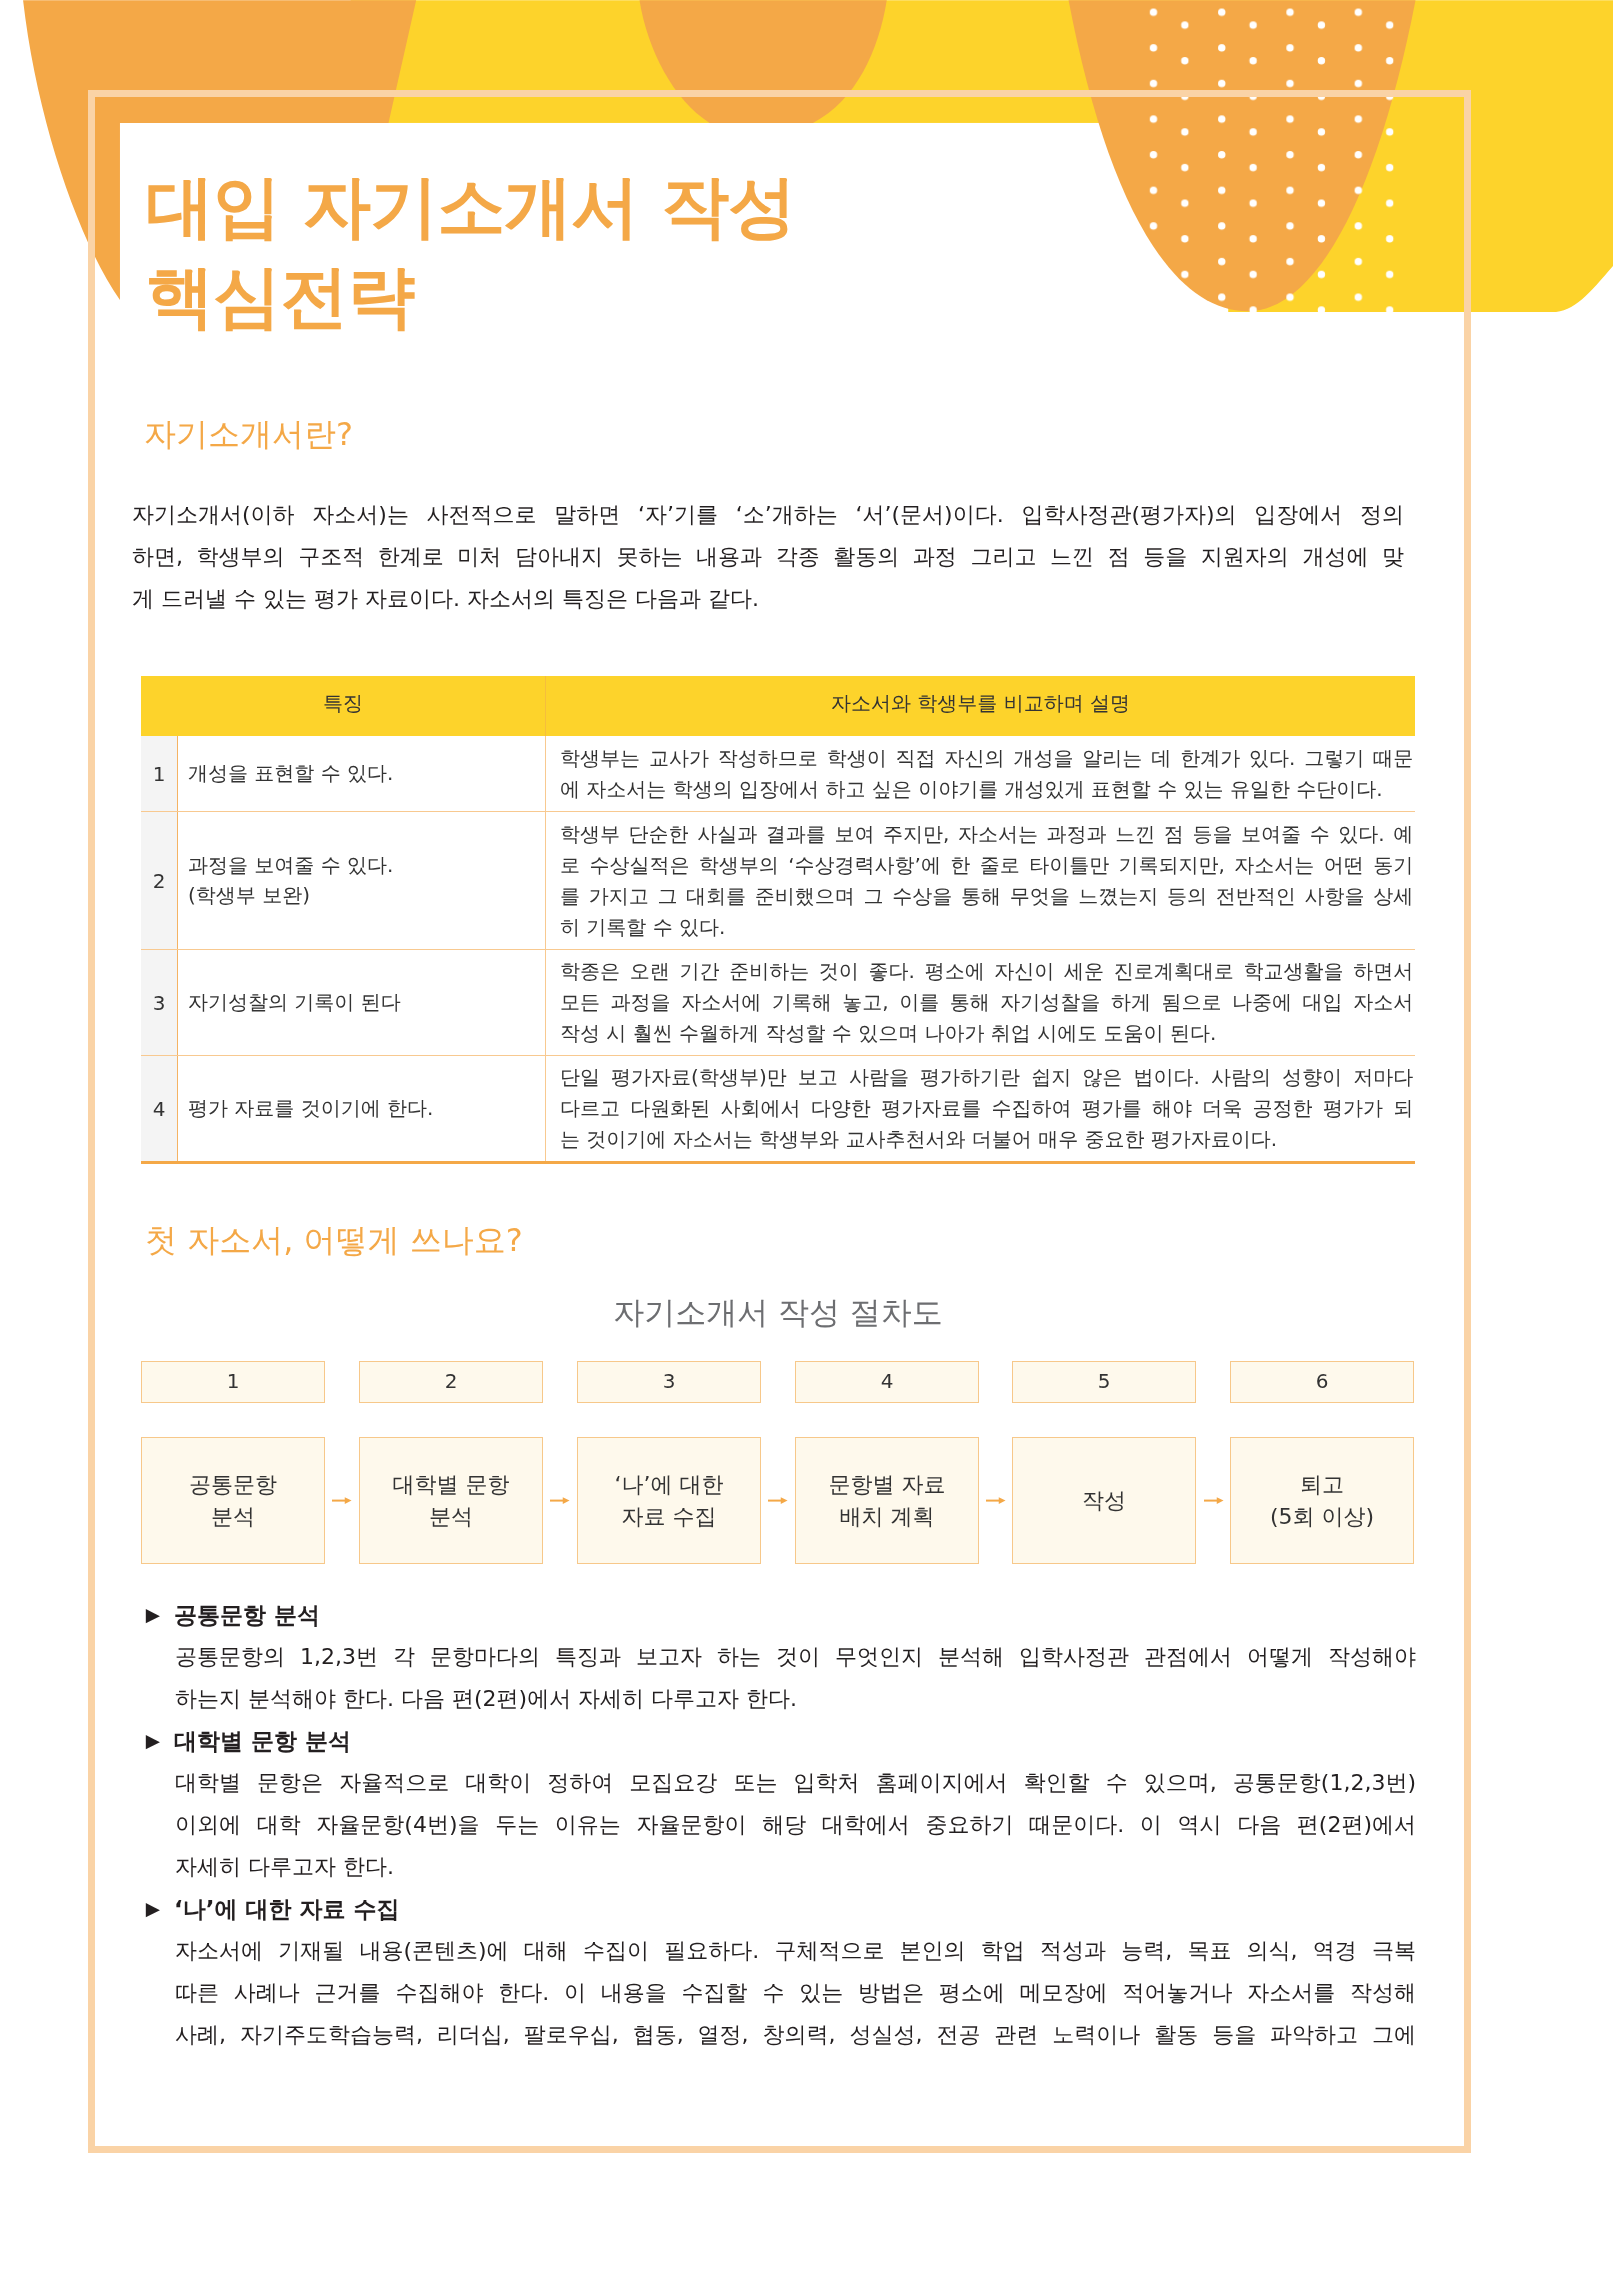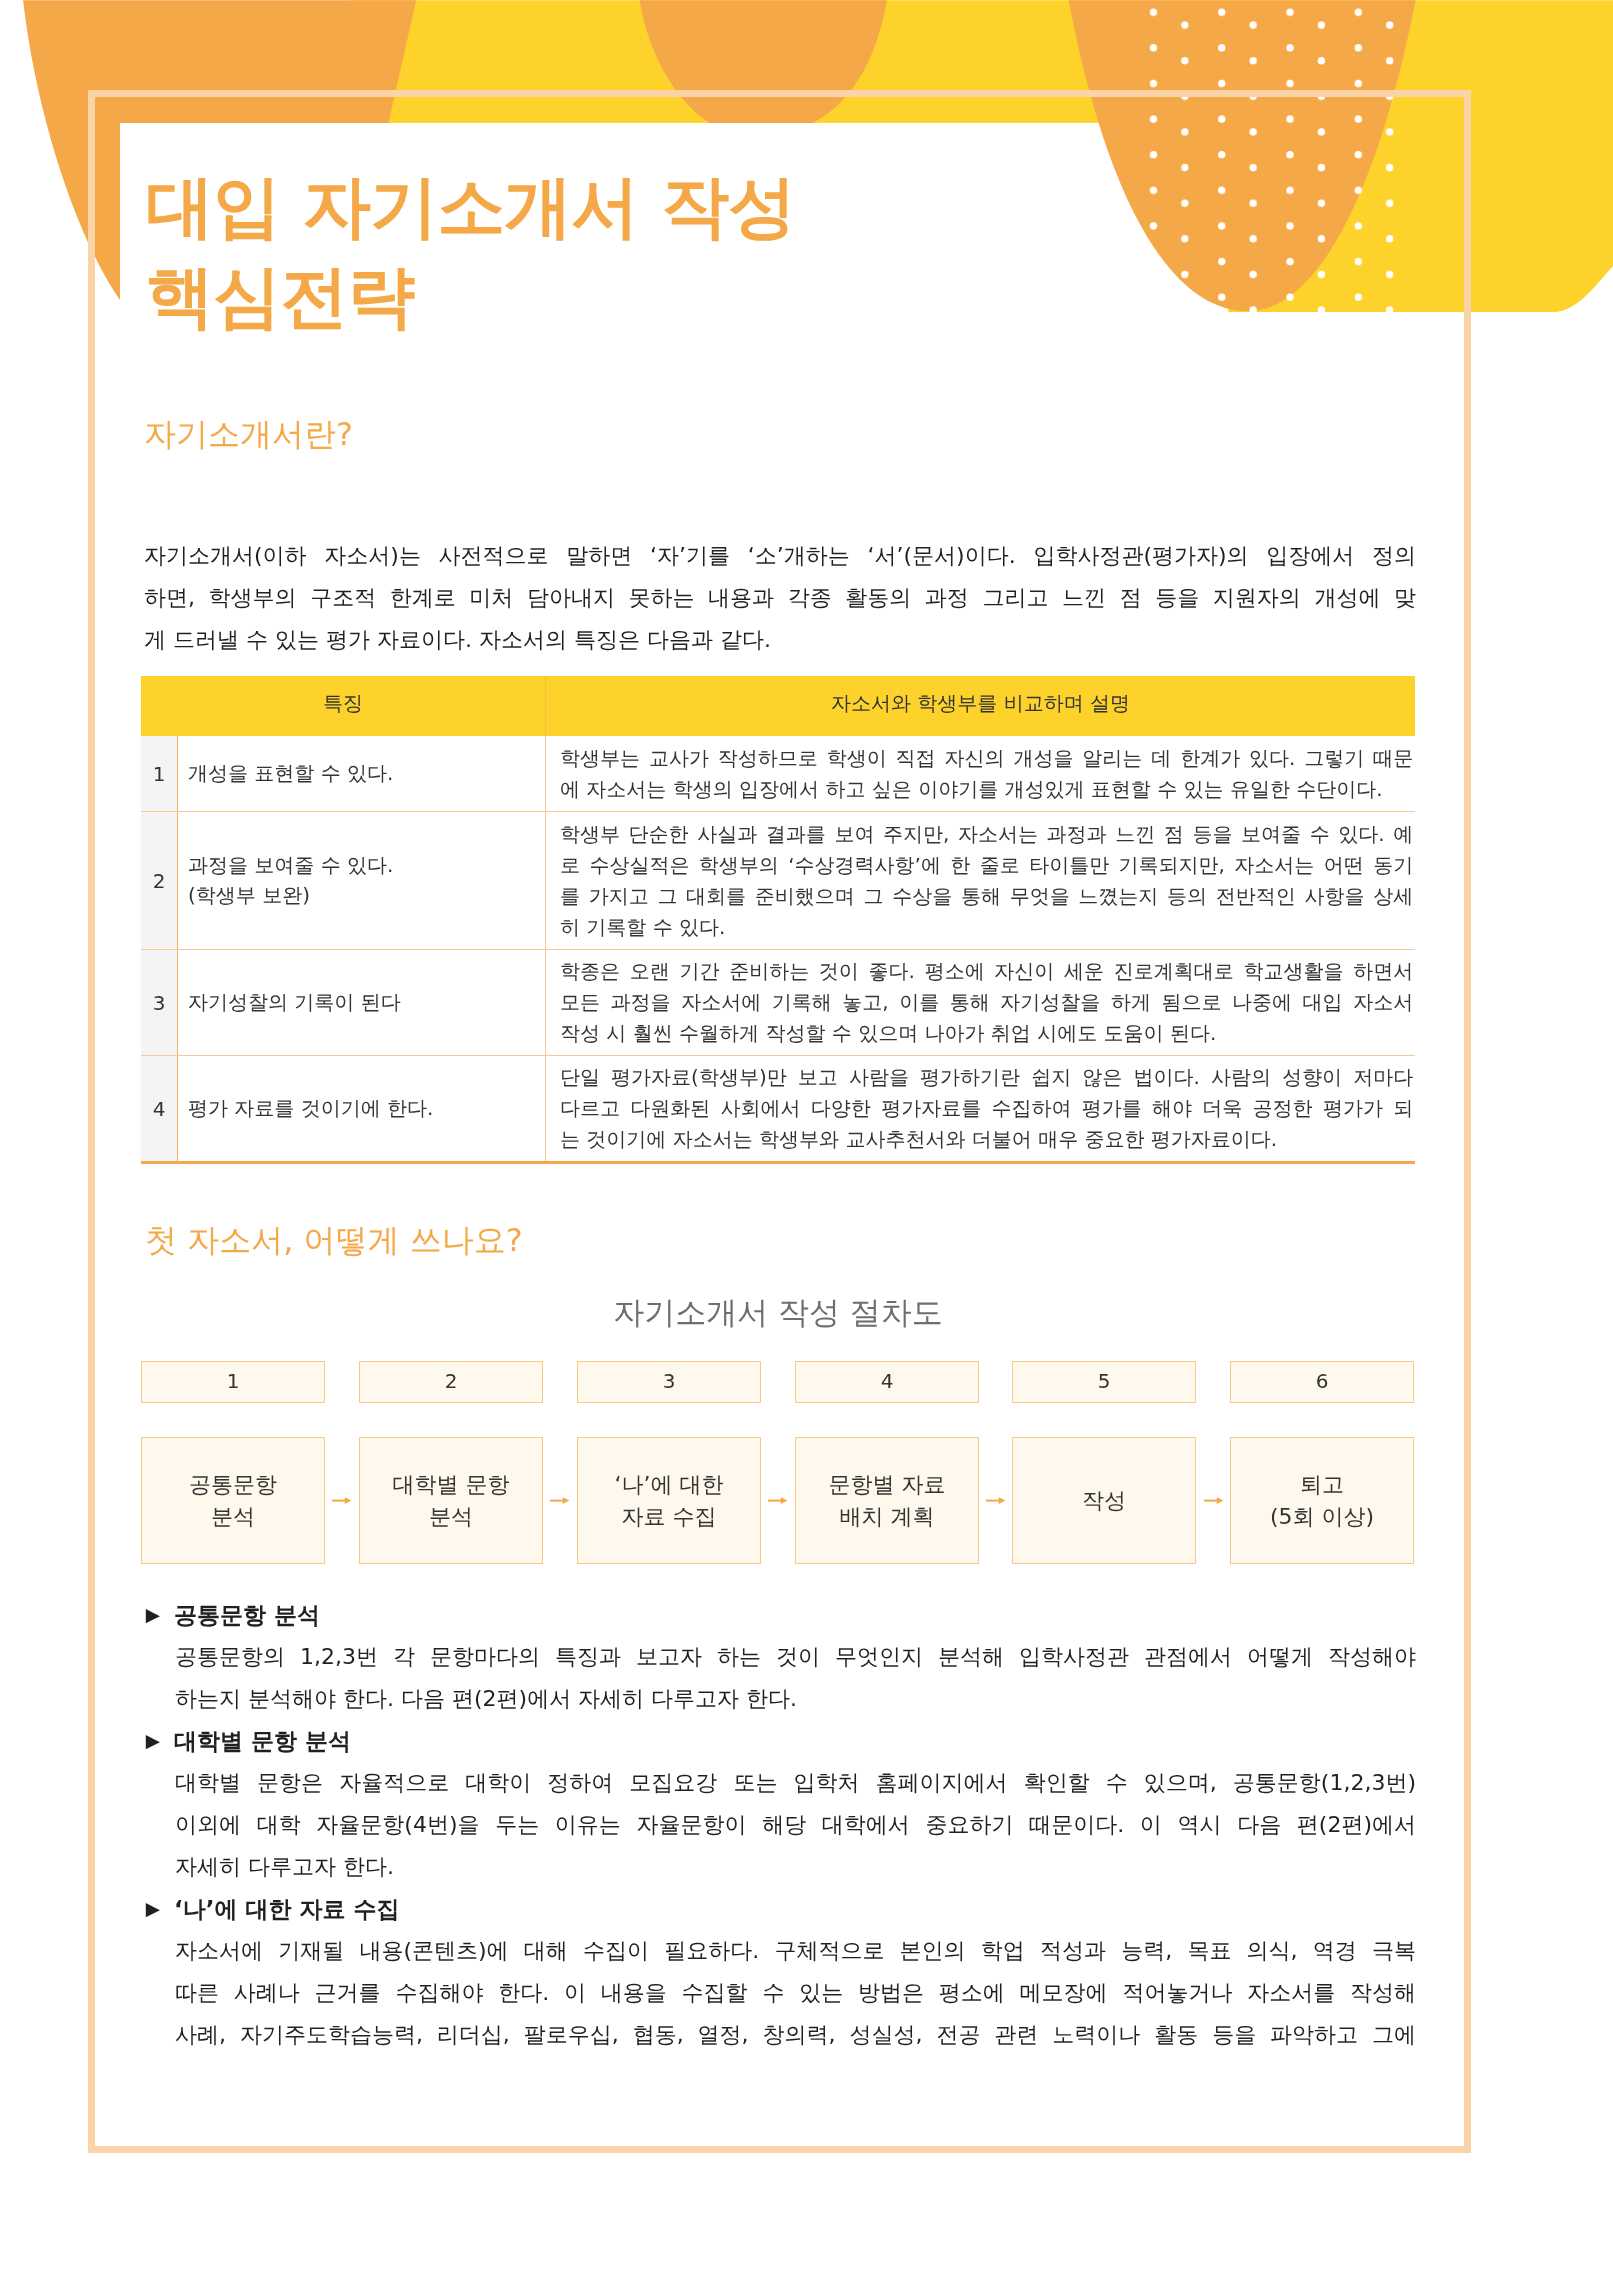--- a/index.html
+++ b/index.html
@@ -38,7 +38,7 @@
     }
     .line.last{text-align-last:left;text-align:center;}
 
-    .intro{position:absolute;left:144px;top:494px;width:1272px;font-size:22px;line-height:42px;margin-top:41px;}
+    .intro{position:absolute;left:132px;top:494px;width:1272px;font-size:22px;line-height:42px;}
 
     
     .table{position:absolute;left:141px;top:676px;width:1274px;color:var(--tabletext);}

